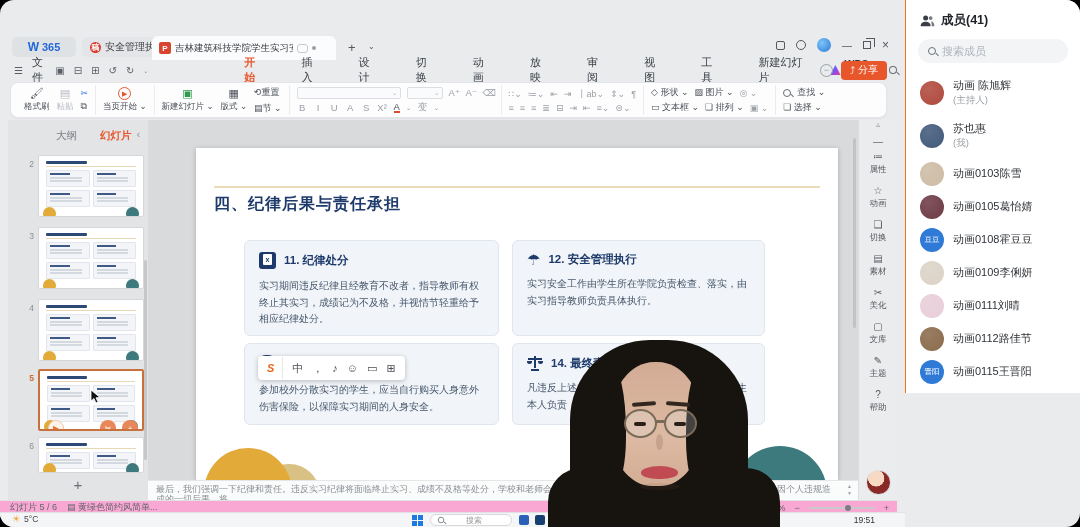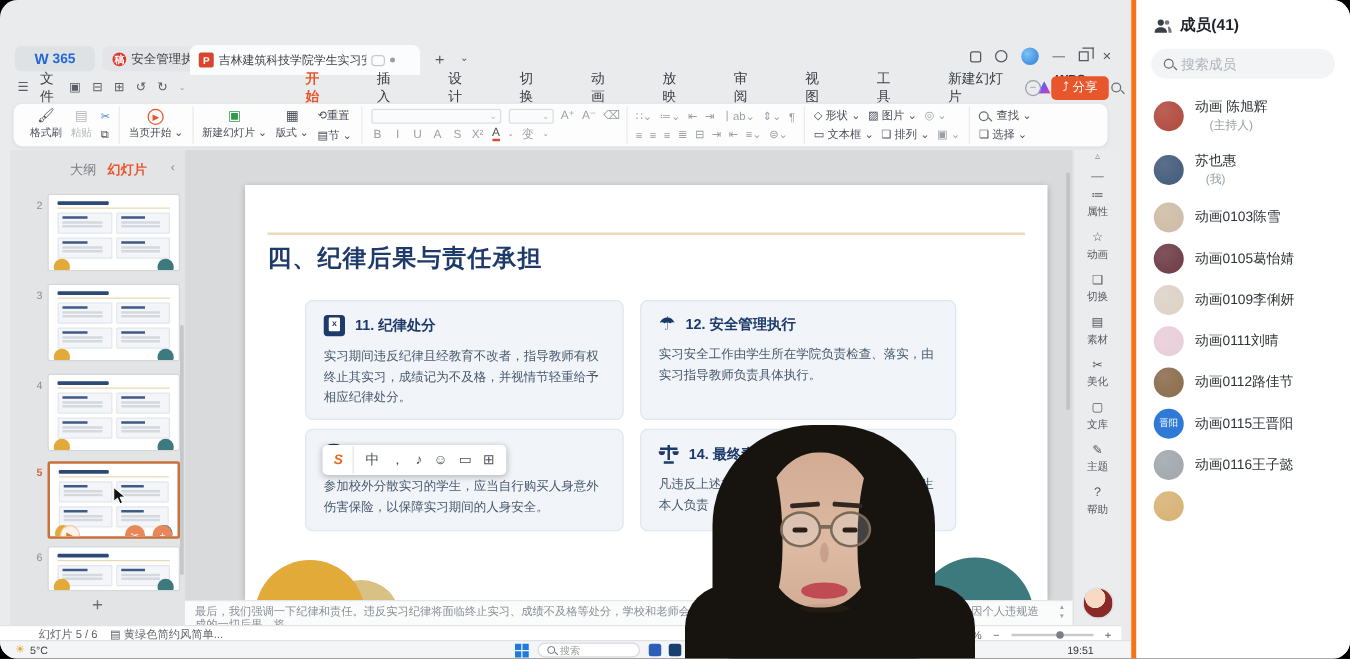--- a/index.html
+++ b/index.html
@@ -156,7 +156,7 @@
   .tk-right { position:absolute; right:30px; top:2px; font-size:8.5px; color:#333; }
 
   
-  .members { position:absolute; left:905px; top:0; width:175px; height:527px; background:#fff; border-left:4px solid #f97316; overflow:hidden;text-align:center; }
+  .members { position:absolute; left:905px; top:0; width:175px; height:393px; background:#fff; border-left:1px solid #f97316; overflow:hidden; }
   .mem-head { display:flex; align-items:center; gap:6px; padding:12px 14px 6px; font-size:12.5px; font-weight:bold; color:#1f2329; }
   .mem-search { margin:4px 12px 8px; height:24px; background:#f3f4f6; border-radius:13px; display:flex; align-items:center; gap:6px; padding:0 10px; font-size:11px; color:#aeb3bb; }
   .member-row { display:flex; align-items:center; gap:9px; padding:0 14px; height:33px; }

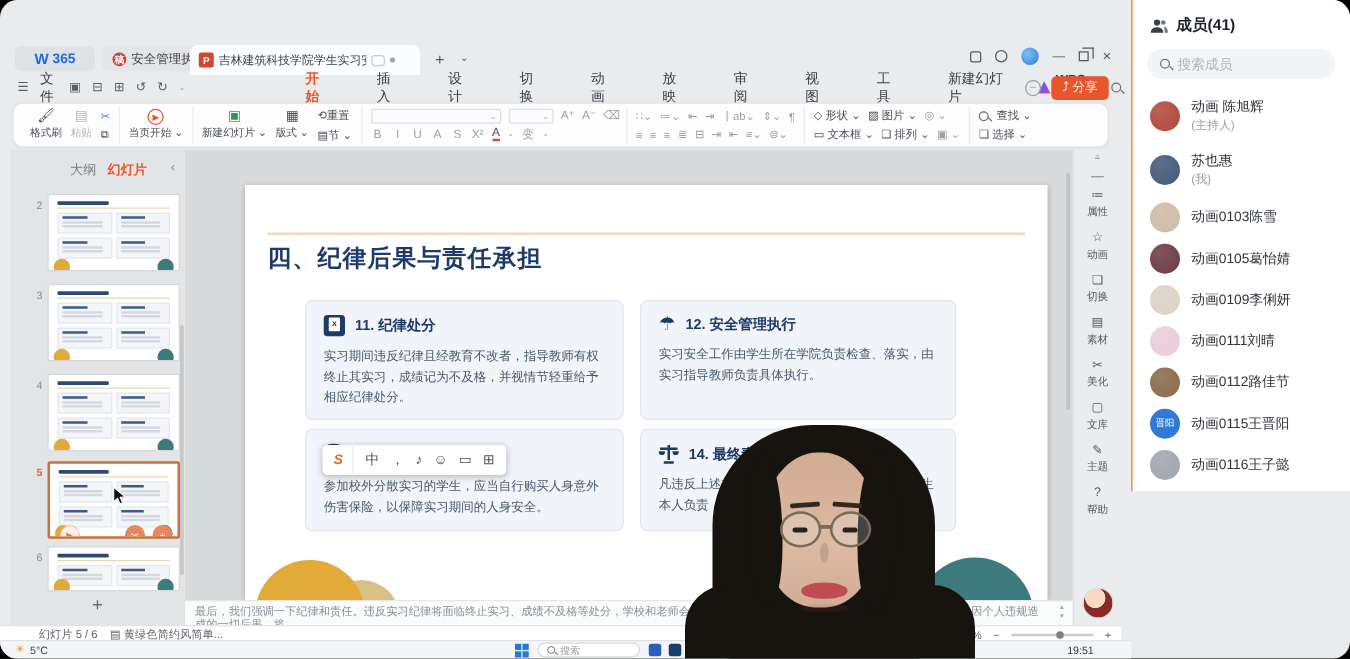--- a/index.html
+++ b/index.html
@@ -72,7 +72,7 @@
   .sidebar { position:absolute; left:8px; top:120px; width:140px; height:383px; background:#e3e4e6; overflow:hidden; }
   .sb-head { position:absolute; left:0; top:6px; width:100%; height:20px; font-size:10.5px; color:#7a7f86; }
   .sb-outline { position:absolute; left:48px; top:3px; }
-  .sb-slides { position:absolute; left:78px; top:3px; color:#e8572c; font-weight:bold; border-bottom:2px solid #e8572c; padding-bottom:18px; }
+  .sb-slides { position:absolute; left:92px; top:3px; color:#e8572c; font-weight:bold; border-bottom:2px solid #e8572c; padding-bottom:18px; }
   .sb-collapse { position:absolute; right:8px; top:3px; color:#8a8f96; font-size:10px; }
   .thumb-num { position:absolute; left:14px; width:12px; text-align:right; font-size:8.5px; color:#8a8f96; }
   .thumb { position:absolute; left:30px; width:106px; background:#fff; border:1px solid #d6d7d9; border-radius:2px; overflow:hidden; }

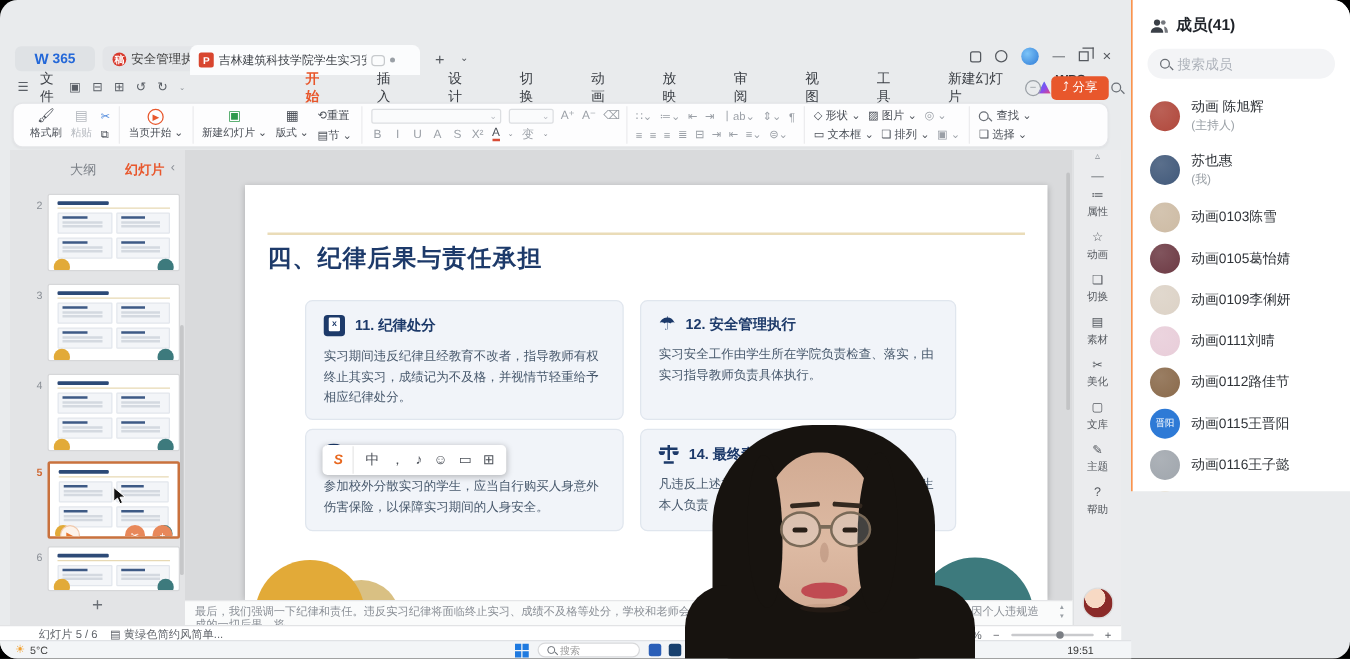--- a/index.html
+++ b/index.html
@@ -99,7 +99,7 @@
   .cv-scroll { position:absolute; right:2px; top:18px; width:3px; height:190px; background:#c2c3c5; border-radius:2px; }
   .slide { position:absolute; left:48px; top:28px; width:642px; height:332px; background:#fff; box-shadow:0 1px 5px rgba(0,0,0,0.22); overflow:hidden; }
   .tan-line { position:absolute; left:18px; top:38px; width:606px; height:2px; background:#eadcb8; }
-  .slide-title { position:absolute; left:18px; top:46px; font-size:19px; font-weight:bold; color:#1d3a6a; letter-spacing:1px; }
+  .slide-title { position:absolute; left:18px; top:46px; font-size:16px; font-weight:bold; color:#1d3a6a; letter-spacing:1px; }
   .card { position:absolute; background:#f1f4f9; border:1px solid #e0e6ee; border-radius:6px; padding:11px 14px; }
   .card-head { display:flex; align-items:center; gap:8px; margin-bottom:9px; }
   .card-title { font-size:11.5px; font-weight:bold; color:#1d3a6a; }

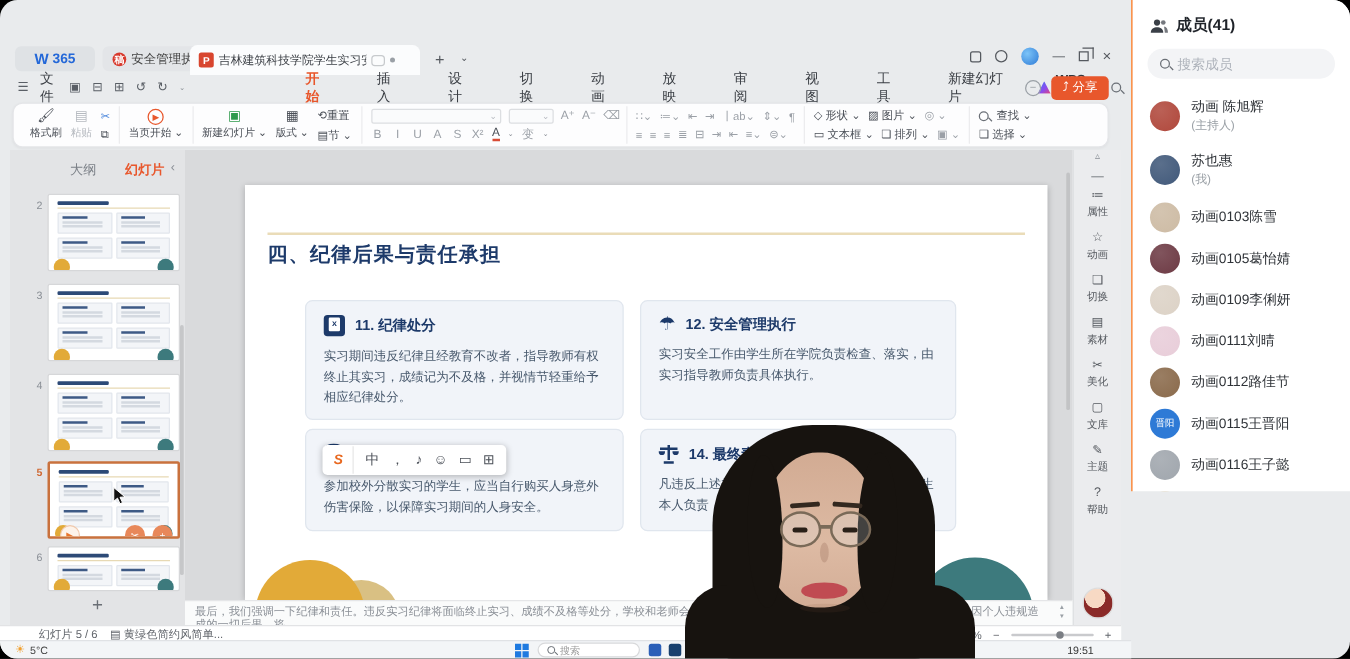--- a/index.html
+++ b/index.html
@@ -728,6 +728,12 @@
             </div>
           </div>
           <div class="member-row">
+            <div class="avatar avatar-text" style="background: rgb(46, 122, 214);">豆豆</div>
+            <div class="member-info">
+              <div class="member-name">动画0108霍豆豆</div>
+            </div>
+          </div>
+          <div class="member-row">
             <div class="avatar" style="background: radial-gradient(circle at 35% 30%, rgba(220, 210, 198, 0.867), rgb(220, 210, 198));"></div>
             <div class="member-info">
               <div class="member-name">动画0109李俐妍</div>

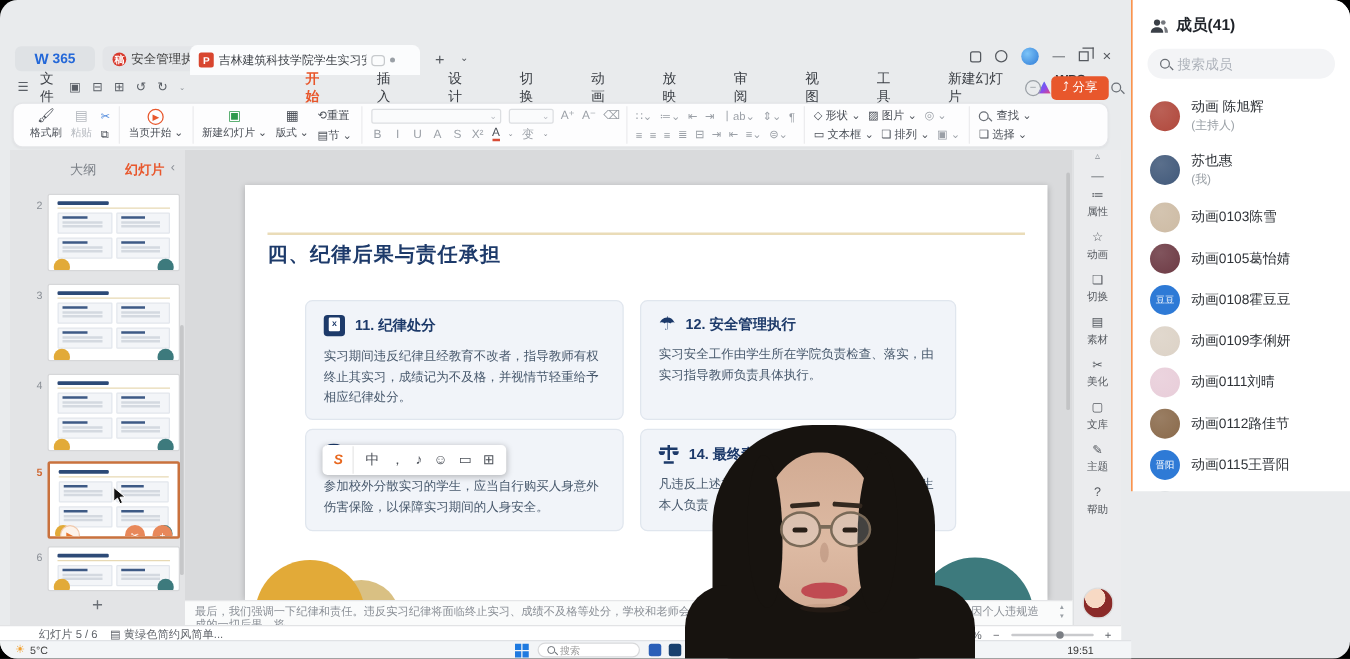--- a/index.html
+++ b/index.html
@@ -136,7 +136,7 @@
   .notesbar { position:absolute; left:148px; top:480px; width:710px; height:20px; background:#fafbfb; border-top:1px solid #e5e6e8; overflow:hidden; }
   .notes-text { position:absolute; left:8px; top:3px; width:680px; height:16px; overflow:hidden; font-size:9px; line-height:10px; color:#8a8f96; }
   .notes-arrows { position:absolute; right:6px; top:2px; display:flex; flex-direction:column; gap:1px; color:#9aa0a6; font-size:5px; }
-  .statusbar { position:absolute; left:0; top:500px; width:897px; height:14px; background:#ffffff; border-top:1px solid #e2e3e5; display:flex; align-items:center; font-size:9px; color:#61656b;padding-left:21px; }
+  .statusbar { position:absolute; left:0; top:500px; width:897px; height:14px; background:#f9a8d4; border-top:1px solid #e2e3e5; display:flex; align-items:center; font-size:9px; color:#61656b; }
   .st-left { display:flex; align-items:center; gap:10px; padding-left:10px; }
   .st-right { position:absolute; right:8px; display:flex; align-items:center; gap:9px; }
   .zoom-slider { width:66px; height:2px; background:#c9cacd; border-radius:1px; position:relative; }

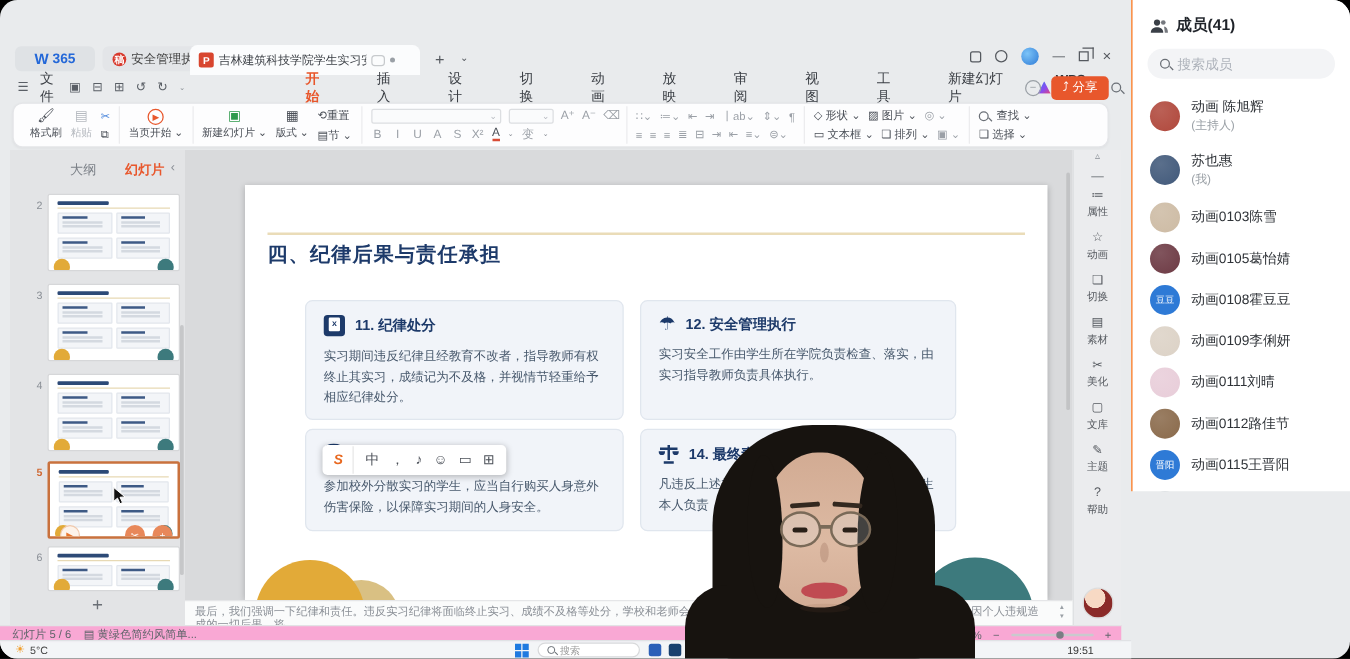--- a/index.html
+++ b/index.html
@@ -150,7 +150,7 @@
   .tk-center { position:absolute; left:412px; top:1px; display:flex; align-items:center; gap:7px; }
   .win-logo { width:11px; height:11px; display:grid; grid-template-columns:5px 5px; grid-gap:1px; }
   .win-logo span { background:#1f7ae0; width:5px; height:5px; }
-  .tk-search { width:82px; height:12px; background:#fff; border:1px solid #d8d9db; border-radius:7px; display:flex; align-items:center; gap:3px; padding:0 6px; font-size:8px; color:#999; }
+  .tk-search { width:82px; height:12px; background:#fff; border:1px solid #d8d9db; border-radius:7px; display:flex; align-items:center; gap:21px; padding:0 6px; font-size:8px; color:#999; }
   .tk-apps { display:flex; gap:6px; align-items:center; }
   .tk-app { width:10px; height:10px; border-radius:2px; }
   .tk-right { position:absolute; right:30px; top:2px; font-size:8.5px; color:#333; }

